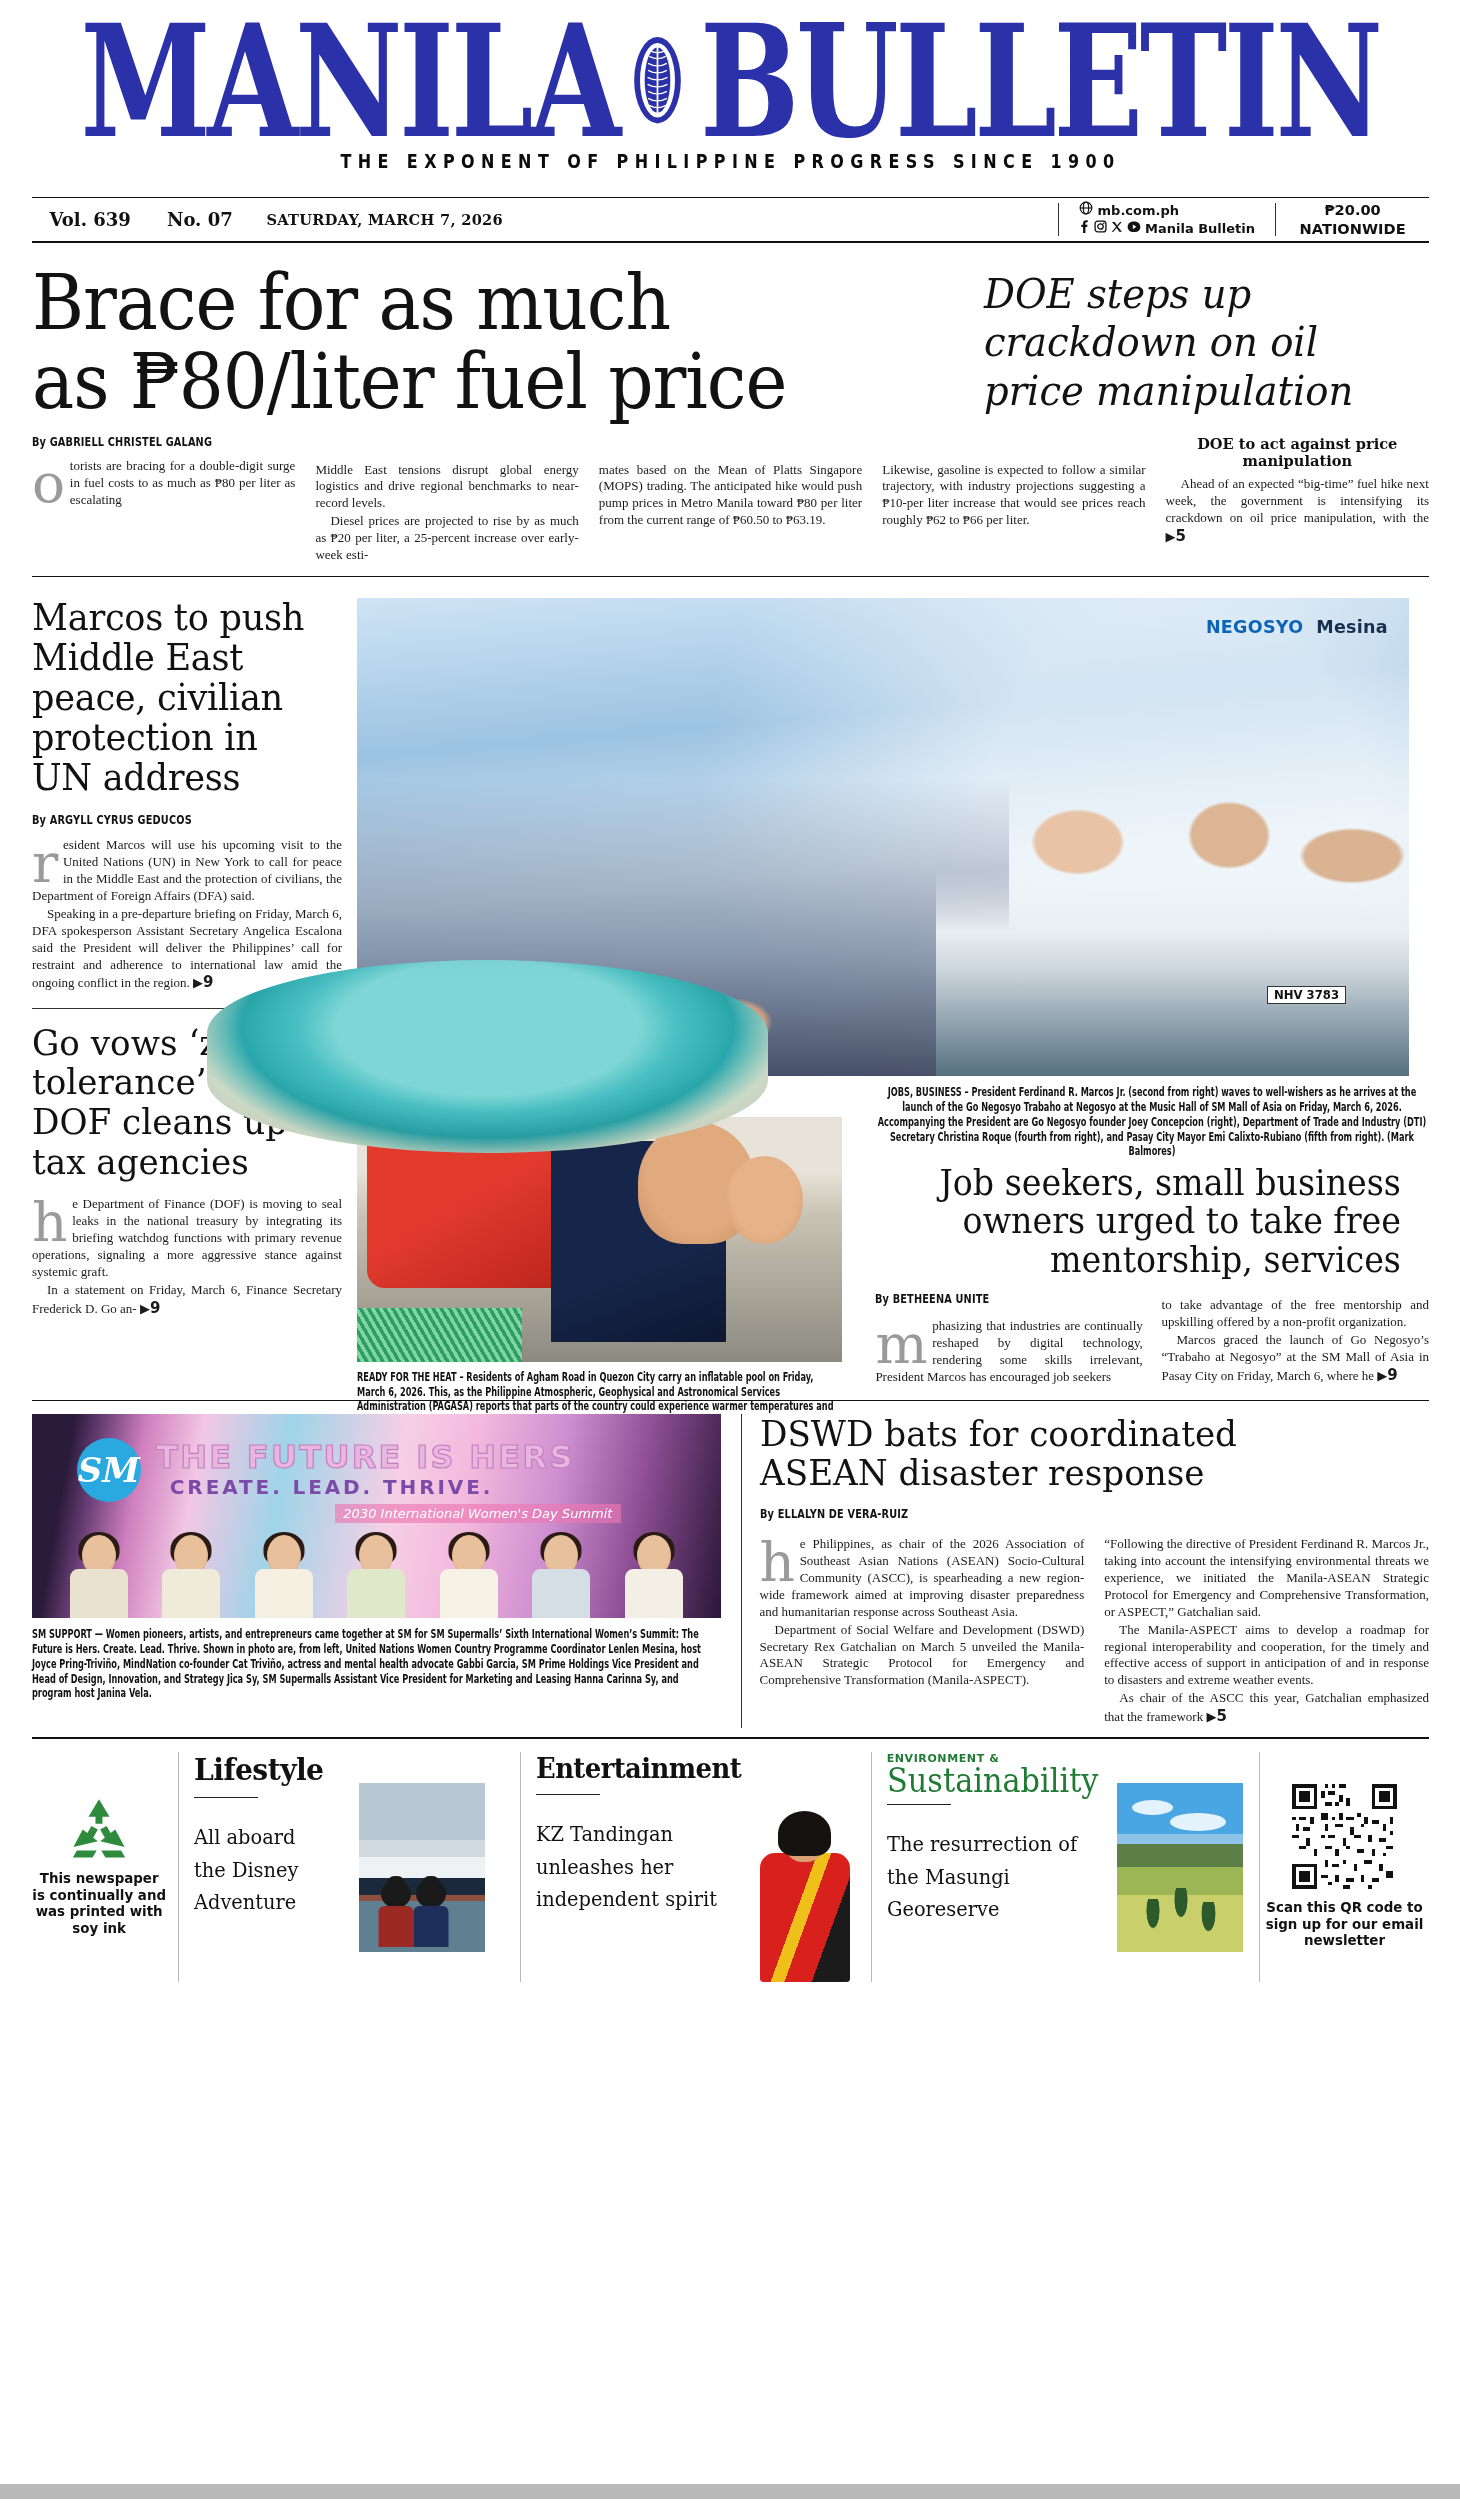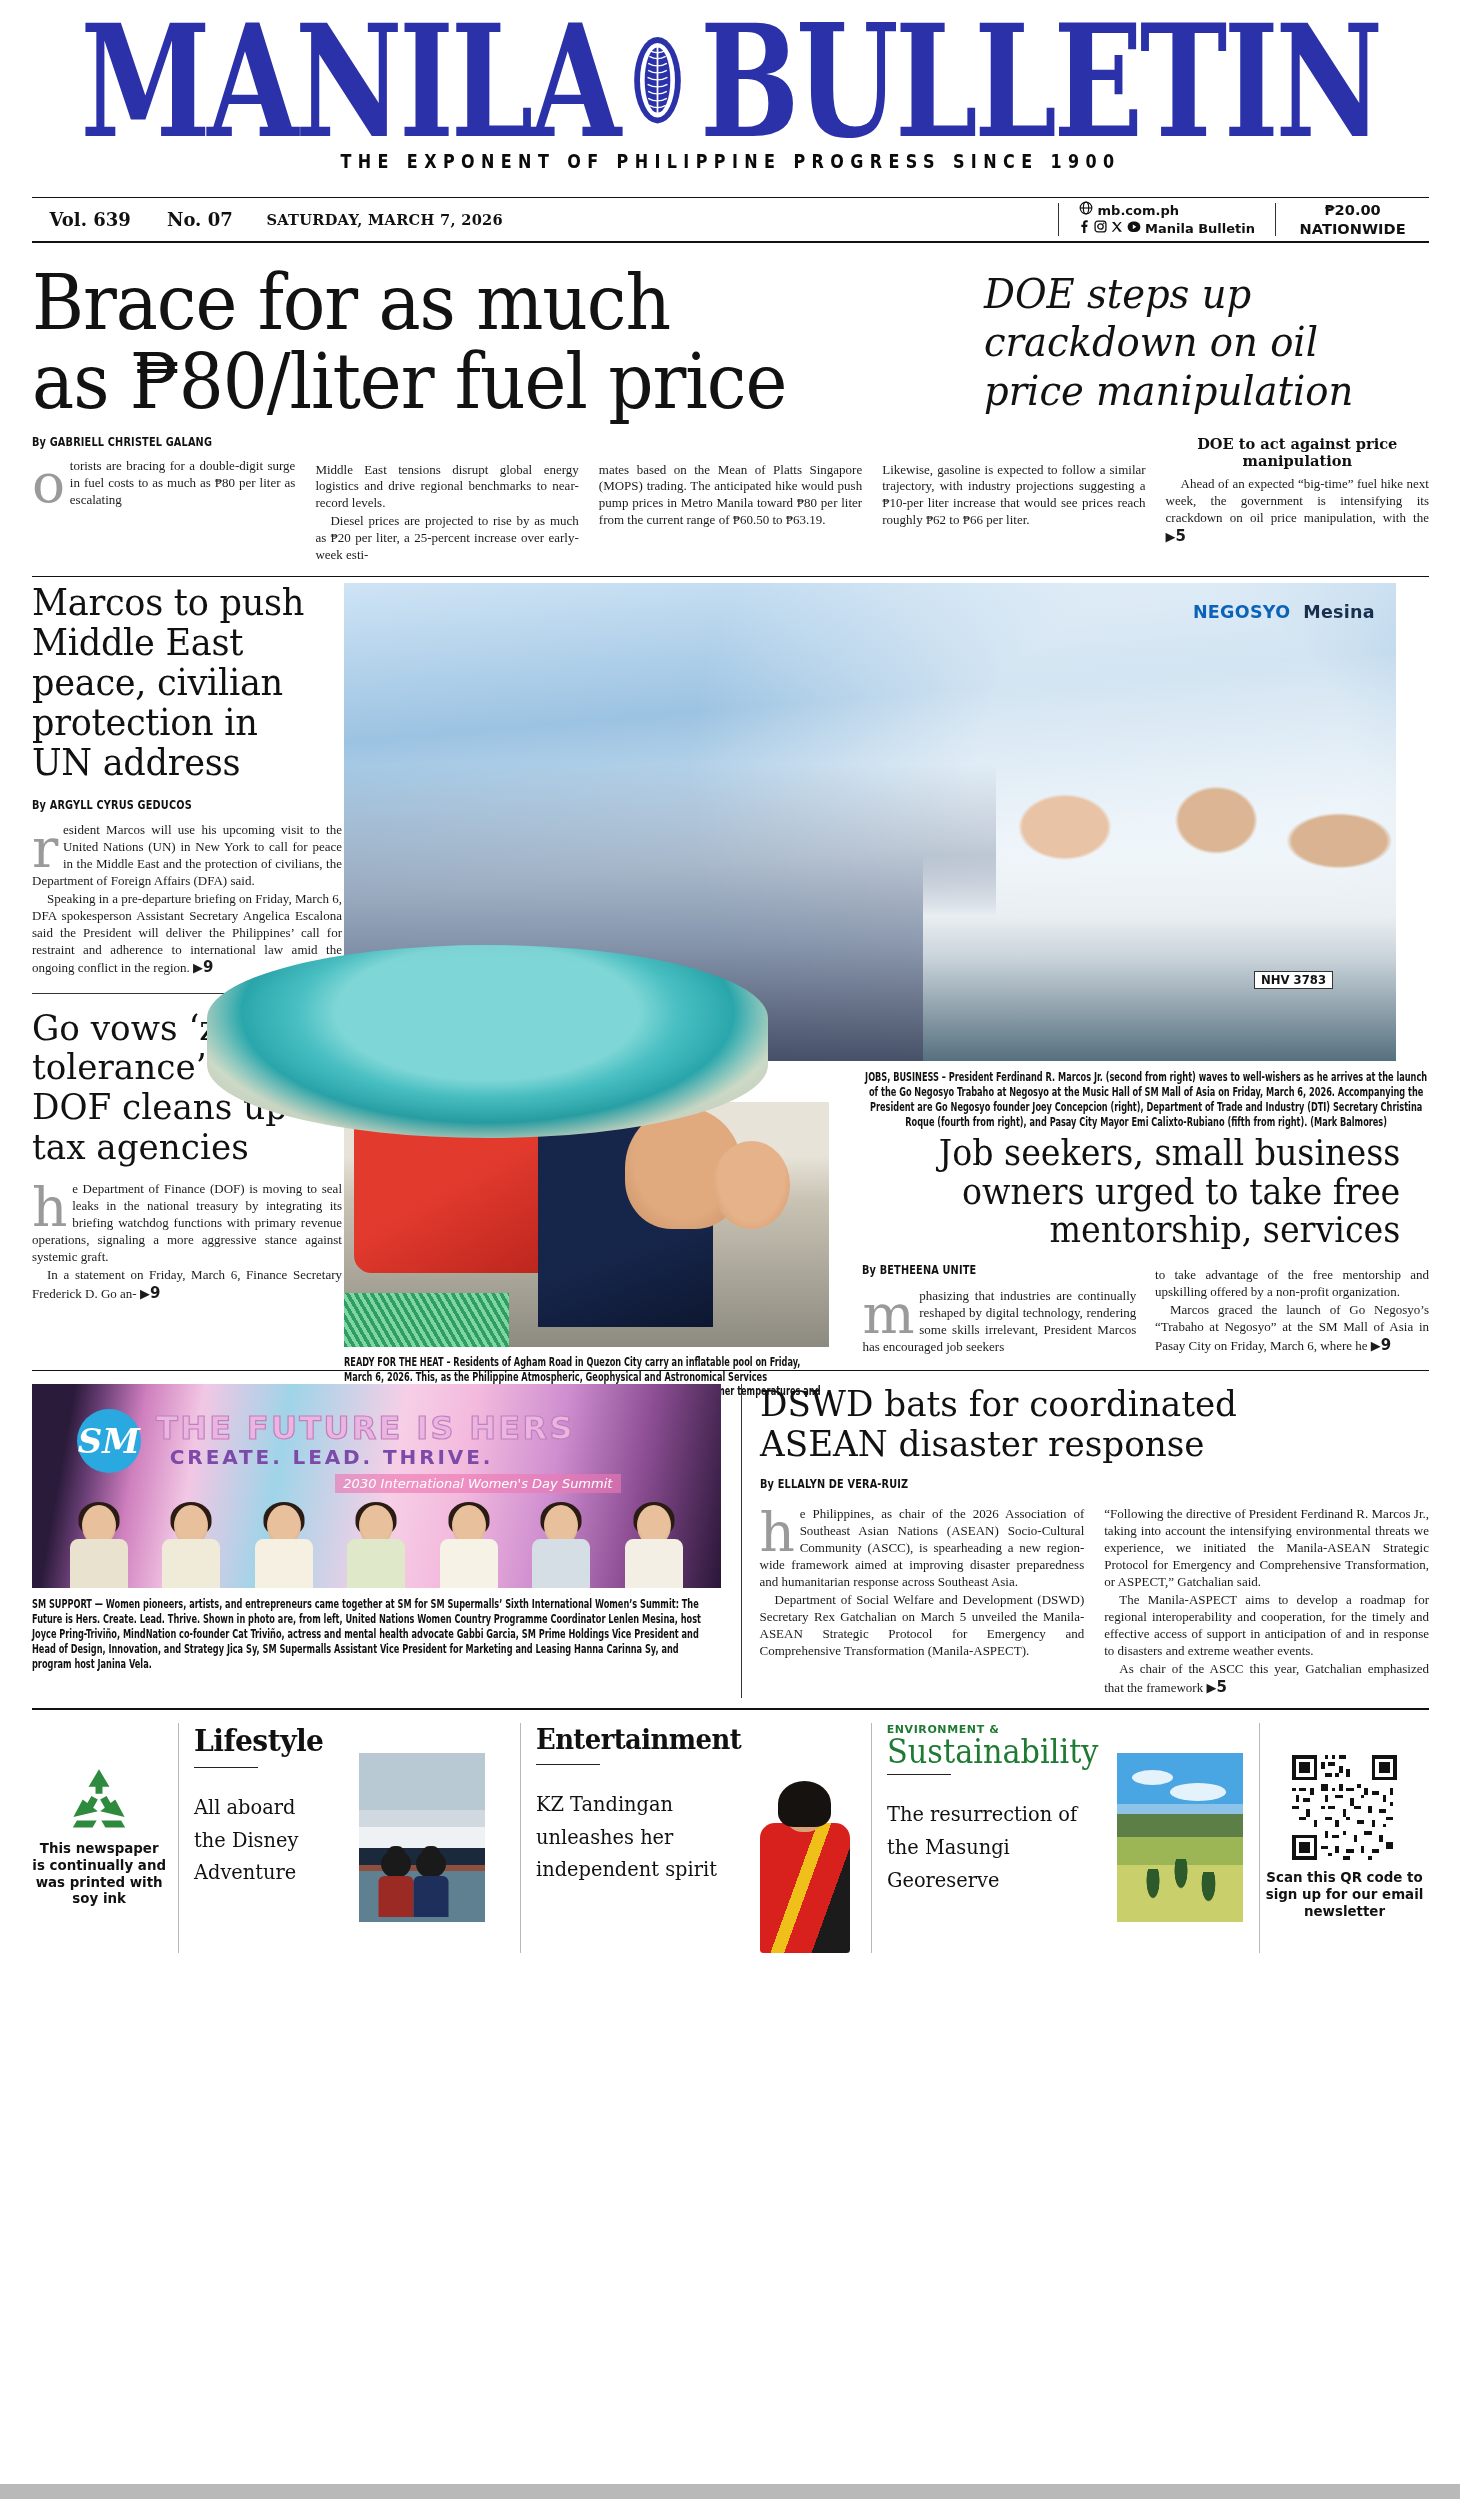--- a/index.html
+++ b/index.html
@@ -154,7 +154,7 @@
   hr.thin { border: 0; border-top: 0.9px solid #333; margin: 8.2px 0; }
 
   
-  .blockB { display: flex; gap: 2px; margin-top: 6px; position: relative; }
+  .blockB { display: flex; gap: 15px; margin-top: 21px; position: relative; }
   .colA { flex: 0 0 310px; position: relative; }
   .colB { flex: 1 1 auto; position: relative; }
 

